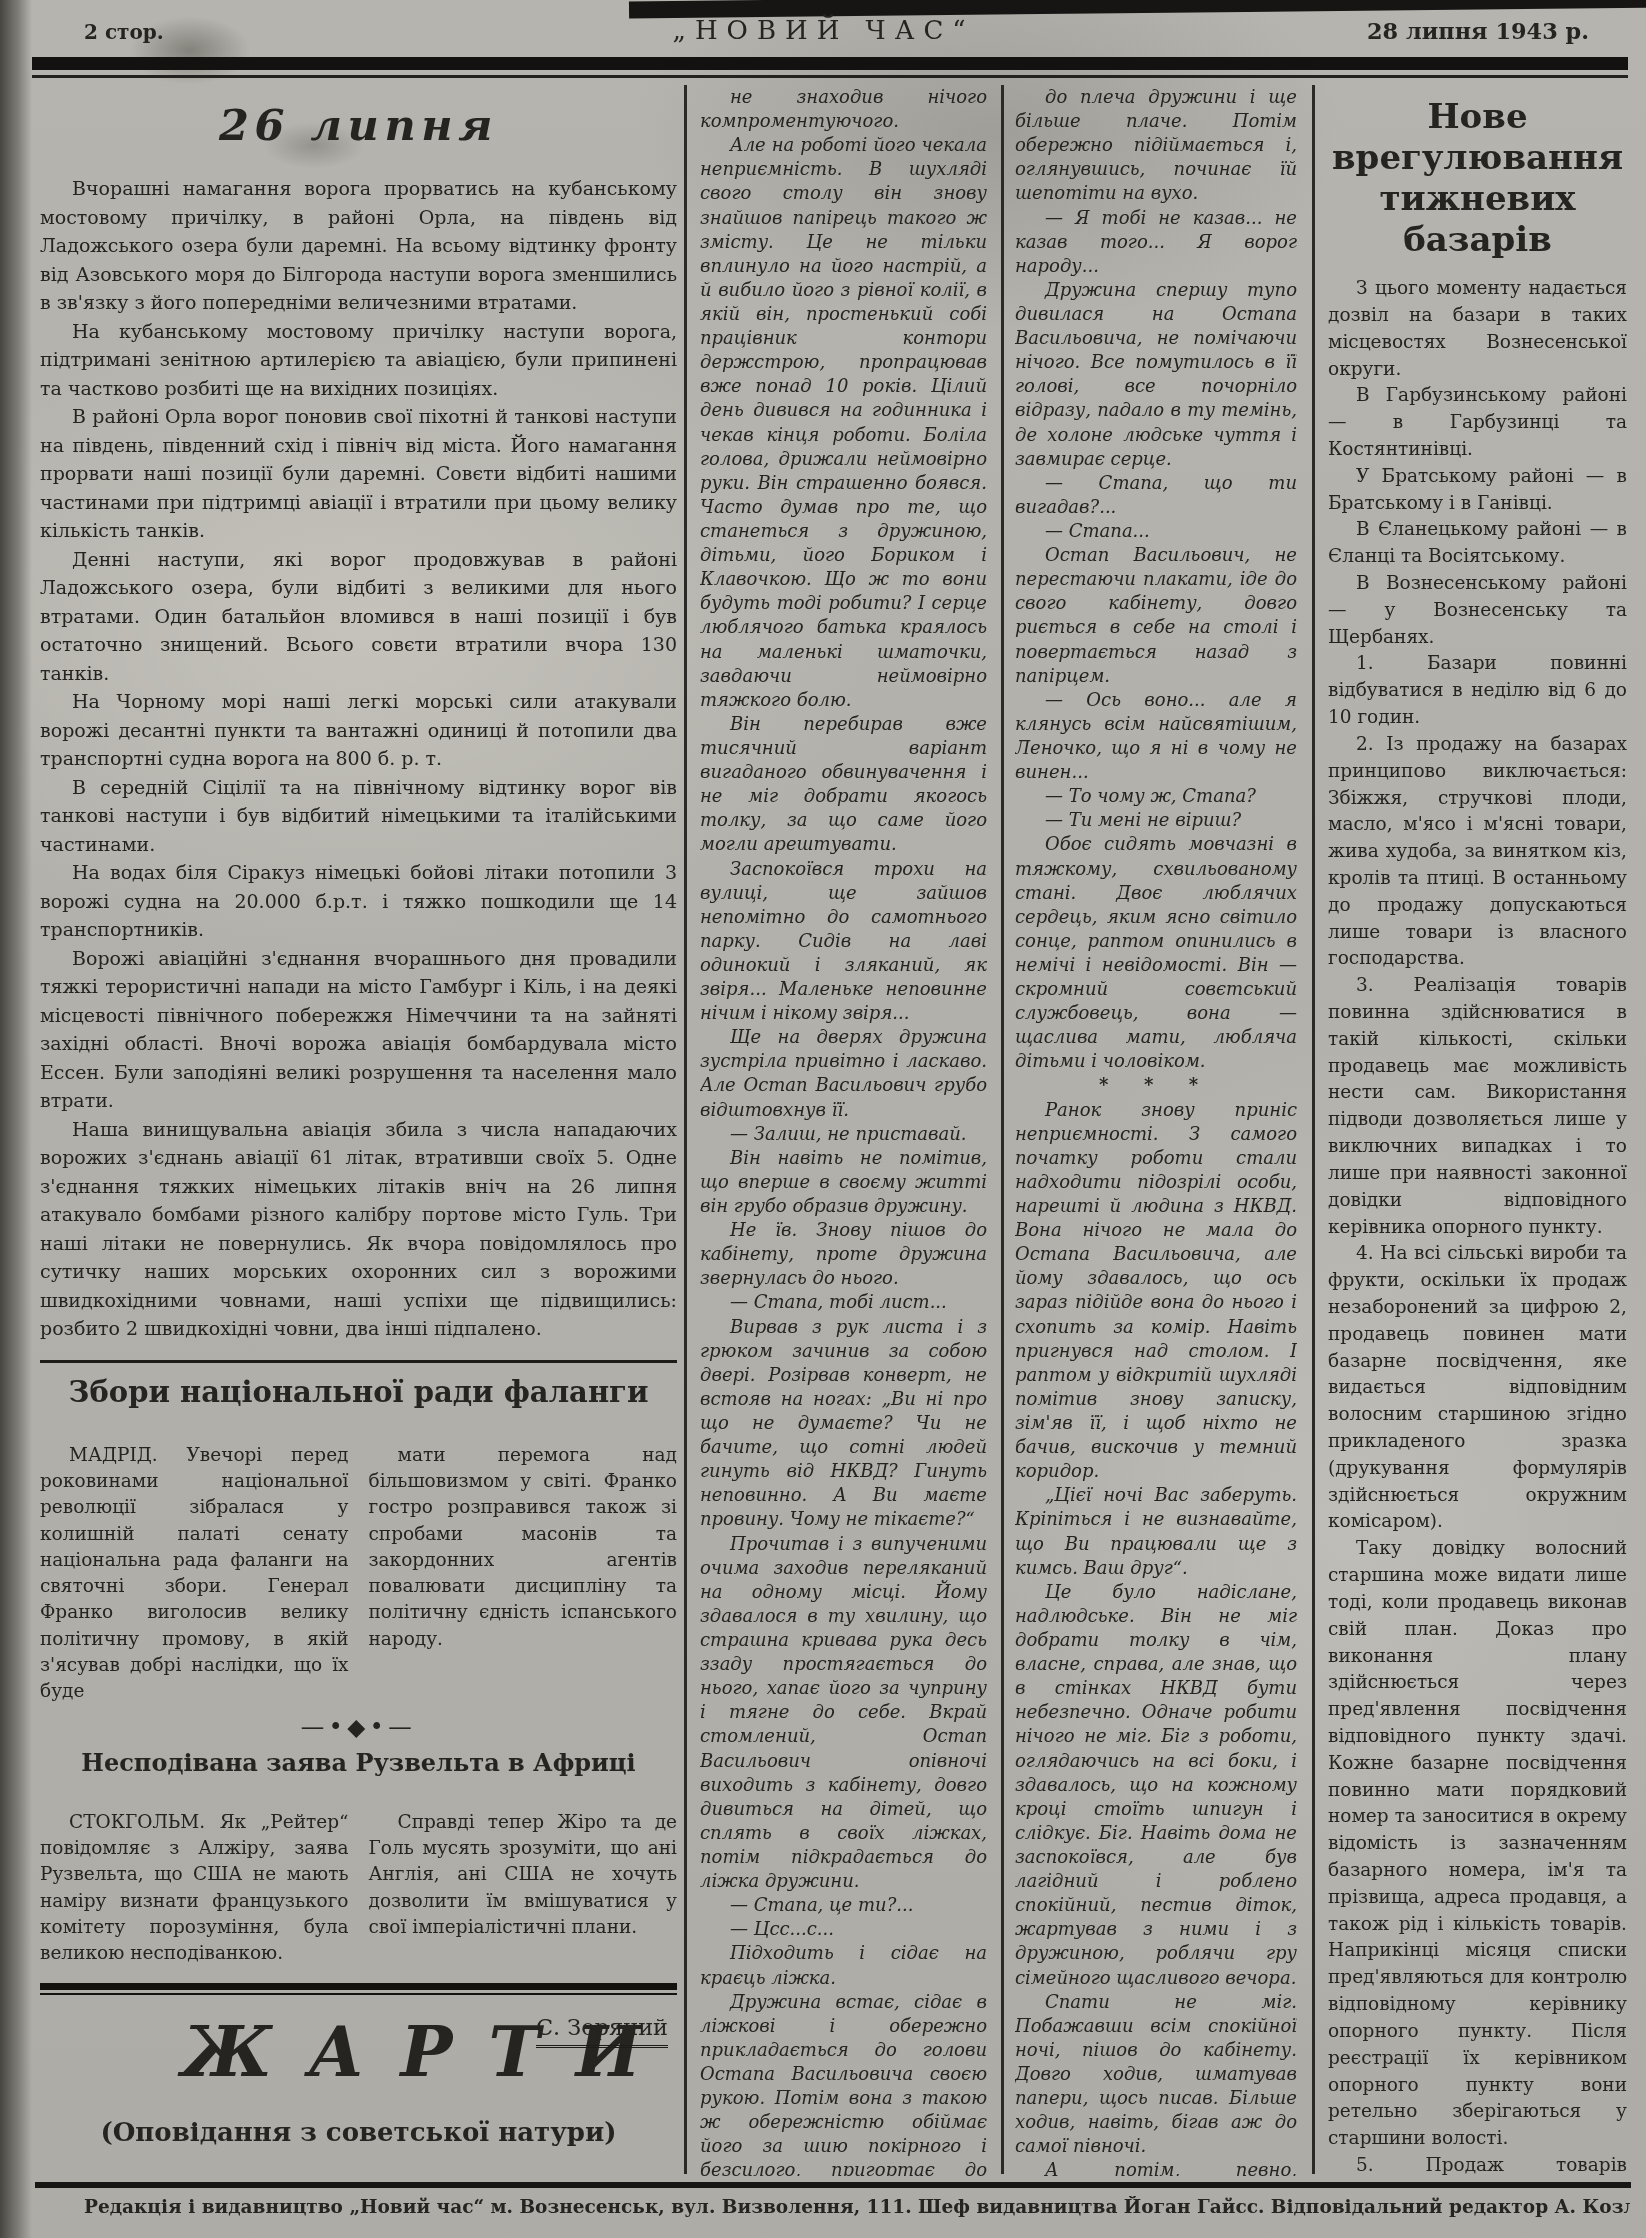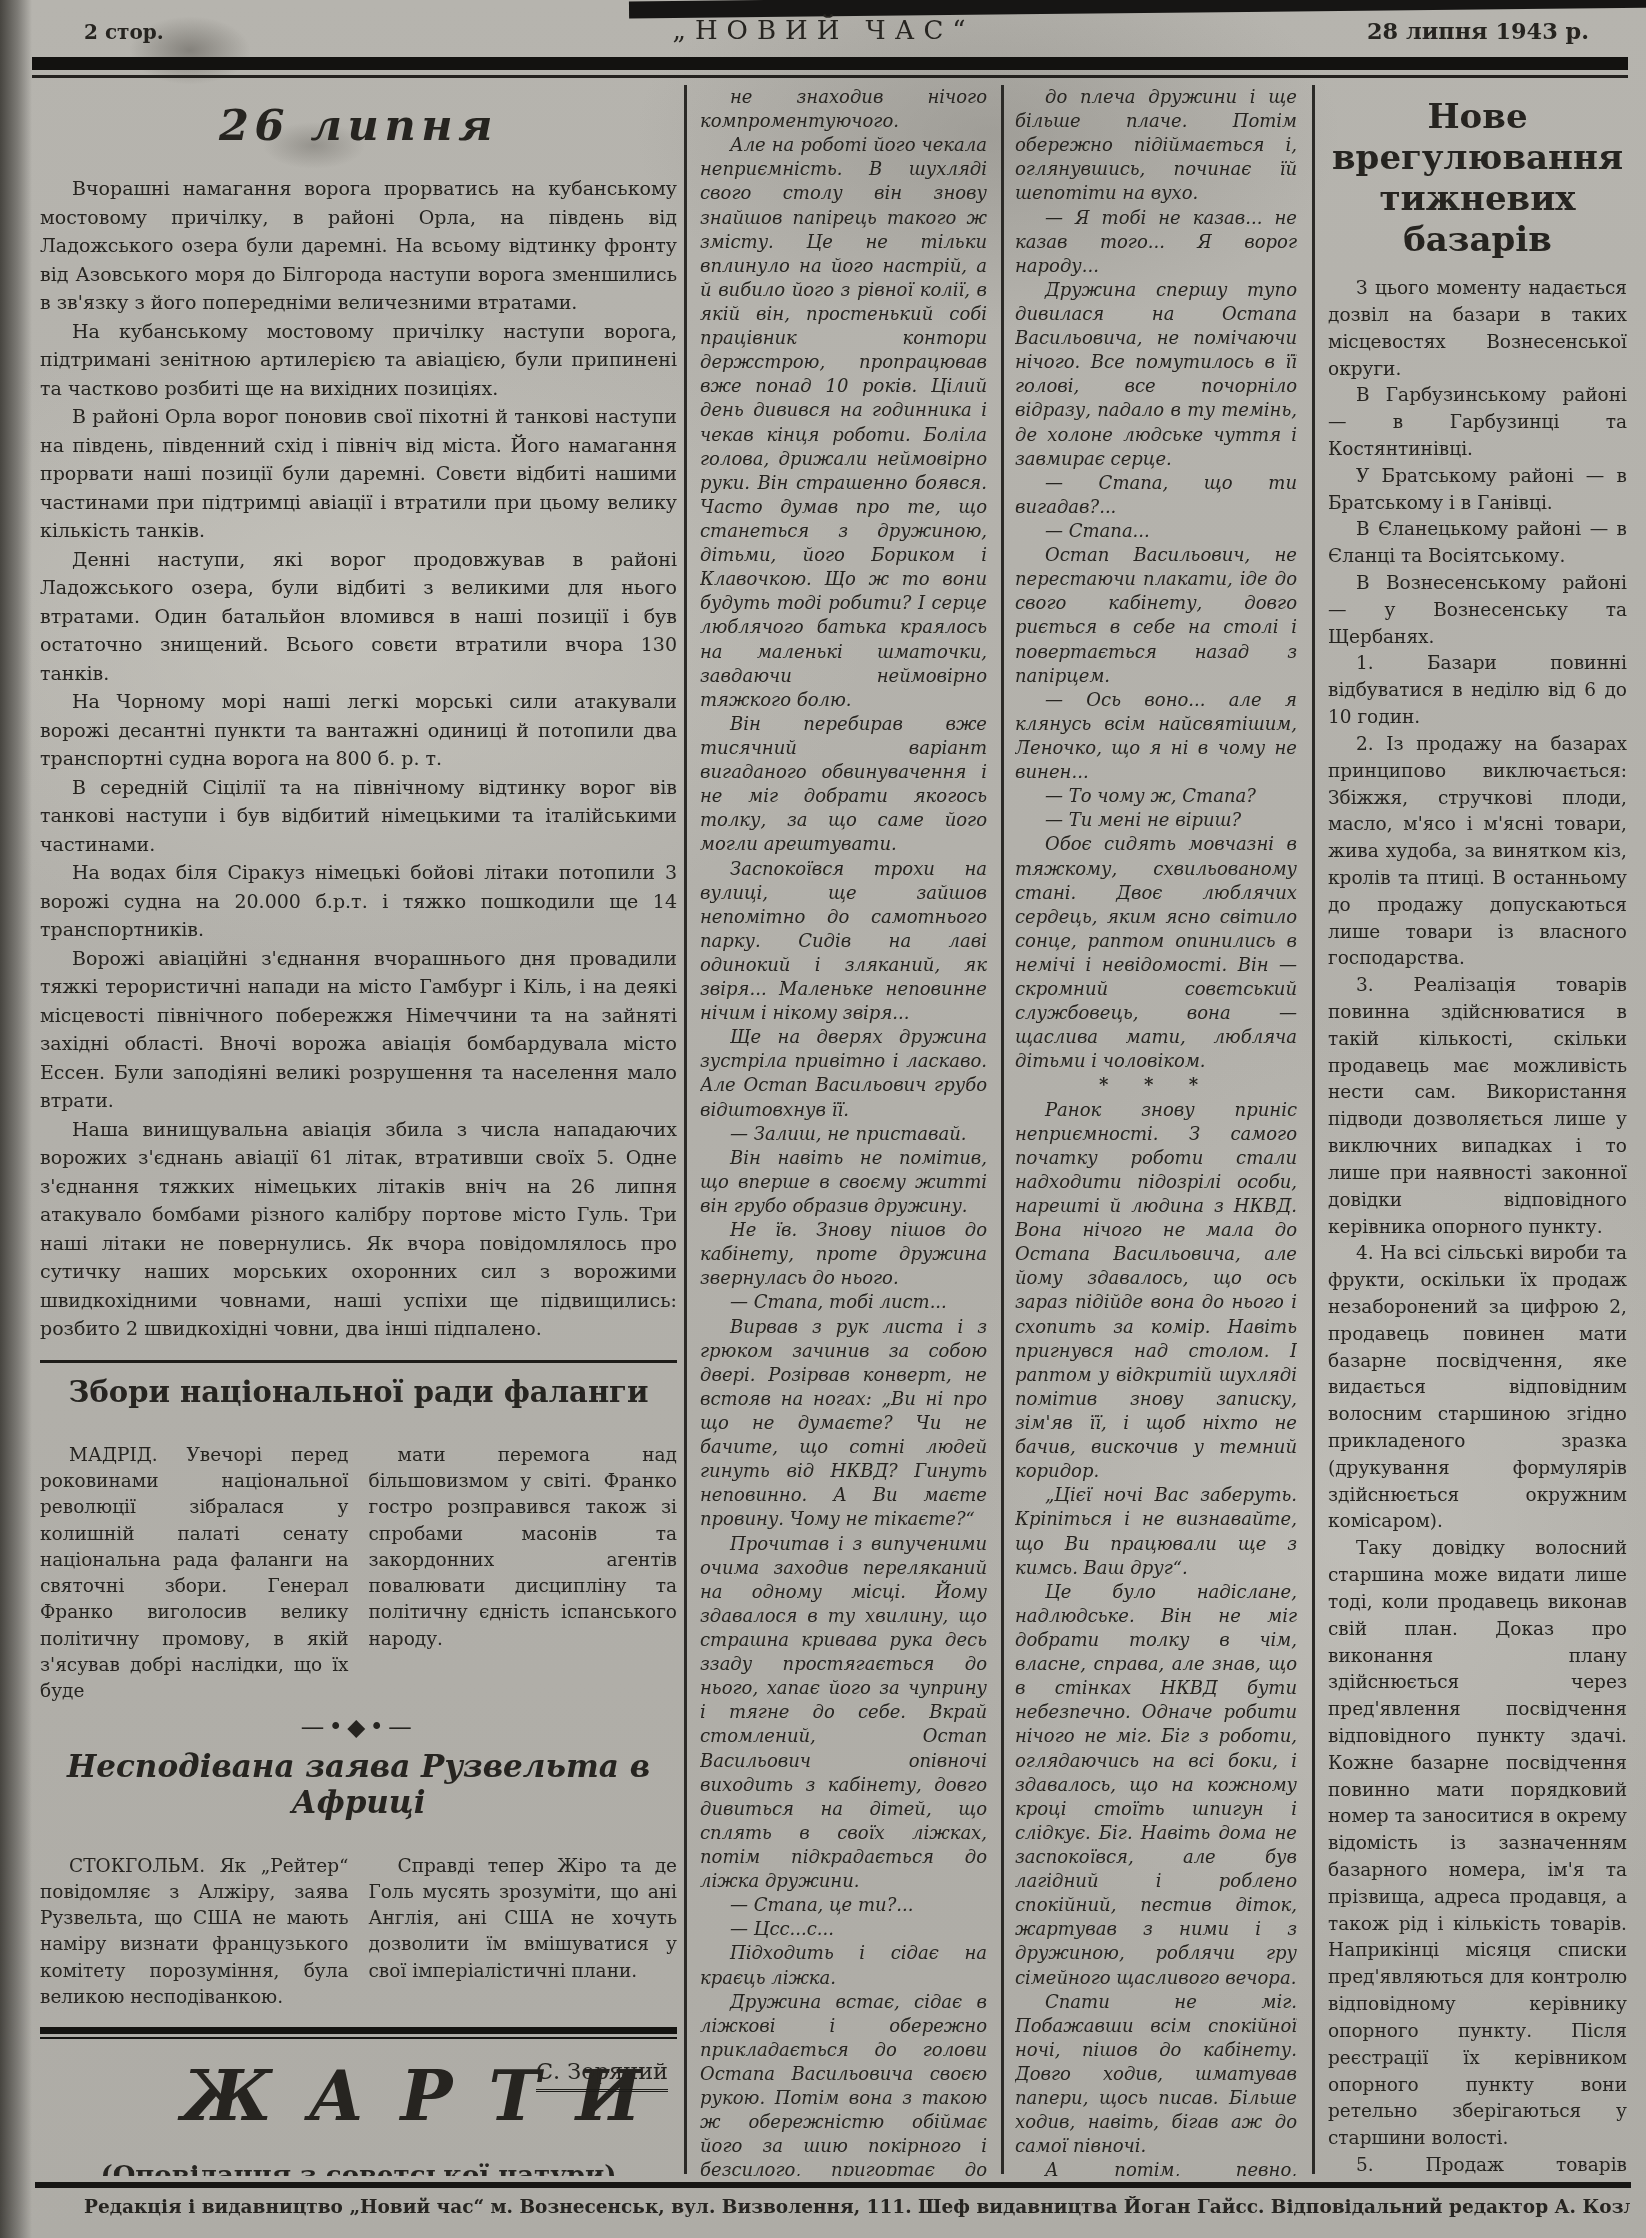--- a/index.html
+++ b/index.html
@@ -41,7 +41,7 @@
 
   .sec-title{font-weight:bold;text-align:center;line-height:1.15;}
   #falanga-title{font-size:29px;margin:10px 0 17px;}
-  #roosevelt-title{font-size:31px;margin:7.8px 0 15.7px;font-style:italic;}
+  #roosevelt-title{font-size:24px;margin:7.8px 0 15.7px;}
   .twocol{display:flex;gap:20px;margin-top:32px;}
   .twocol .half{flex:1;}
   .half p{font-size:18.5px;line-height:1.42;text-indent:29px;margin:0;text-align:justify;}

